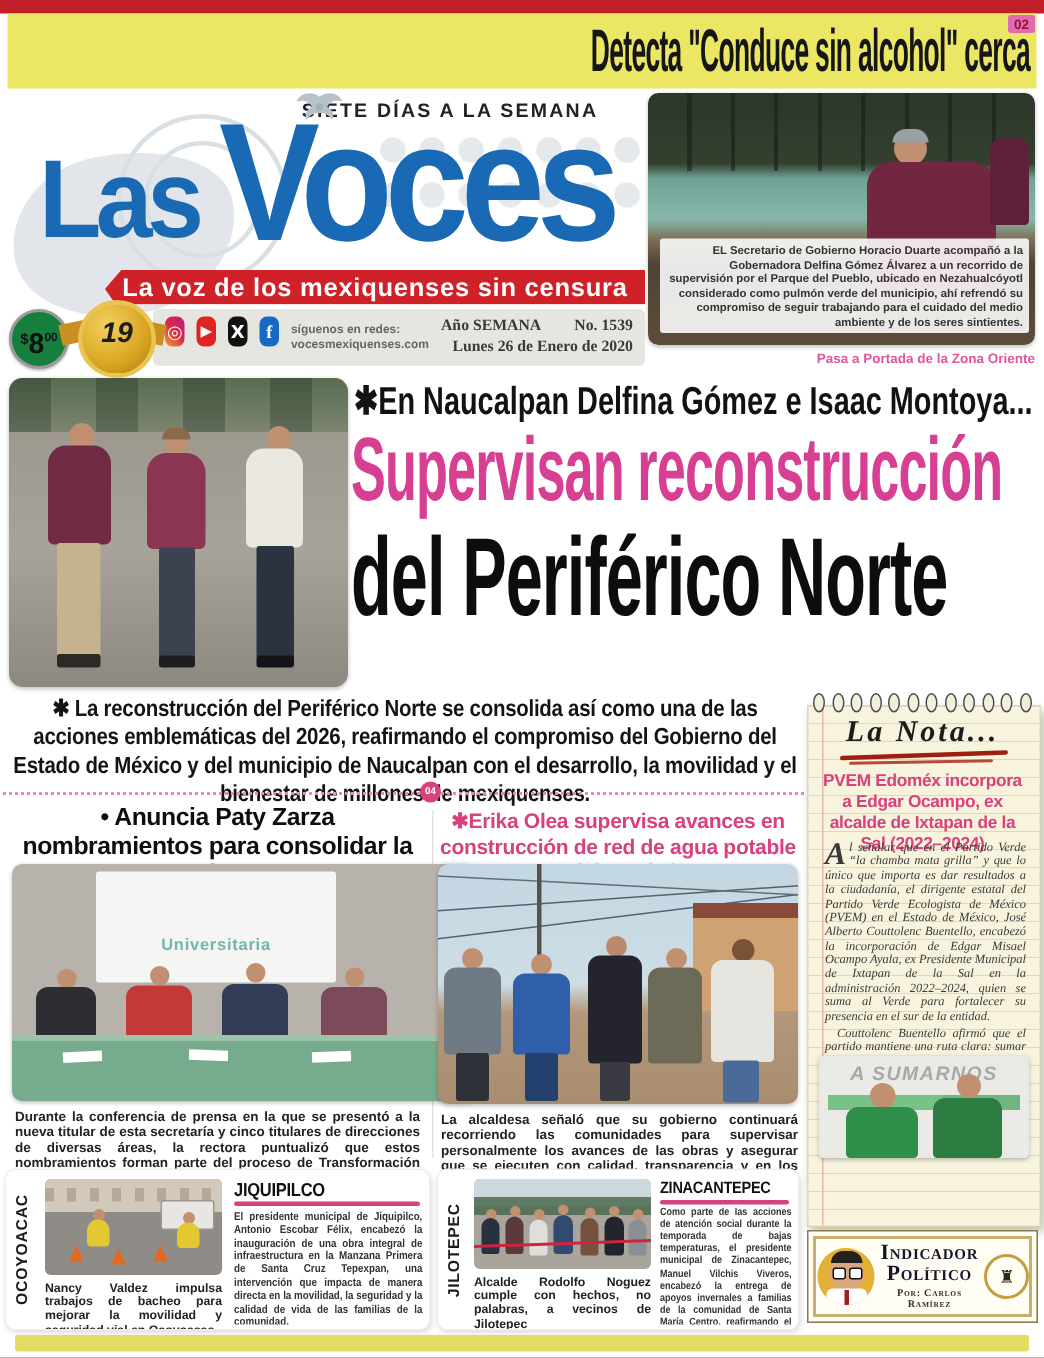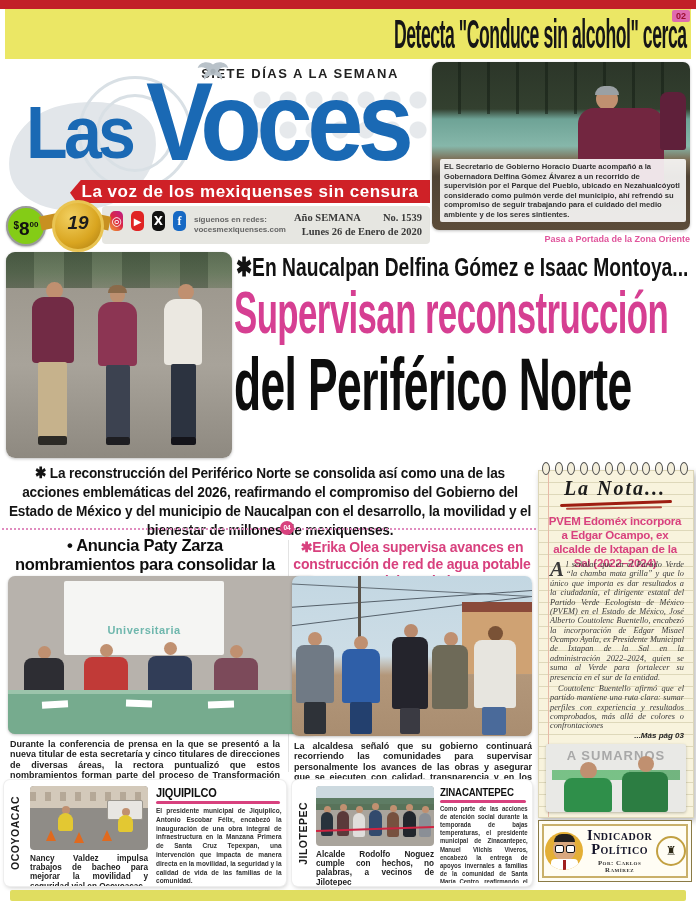--- a/index.html
+++ b/index.html
@@ -54,7 +54,7 @@
   
   .lead-photo{left:432px;top:62px;width:258px;height:168px;}
   .lead-cap{position:absolute;left:8px;right:4px;bottom:8px;background:rgba(255,255,255,.88);color:#333;
-        font-size:7.6px;font-weight:700;text-align:left;padding:3px 4px;line-height:1.25;border-radius:2px;}
+        font-size:7.6px;font-weight:700;text-align:right;padding:3px 4px;line-height:1.25;border-radius:2px;}
   .jump{left:432px;top:234px;width:258px;text-align:right;font-size:9px;font-weight:800;color:#e0559c;}
 
   

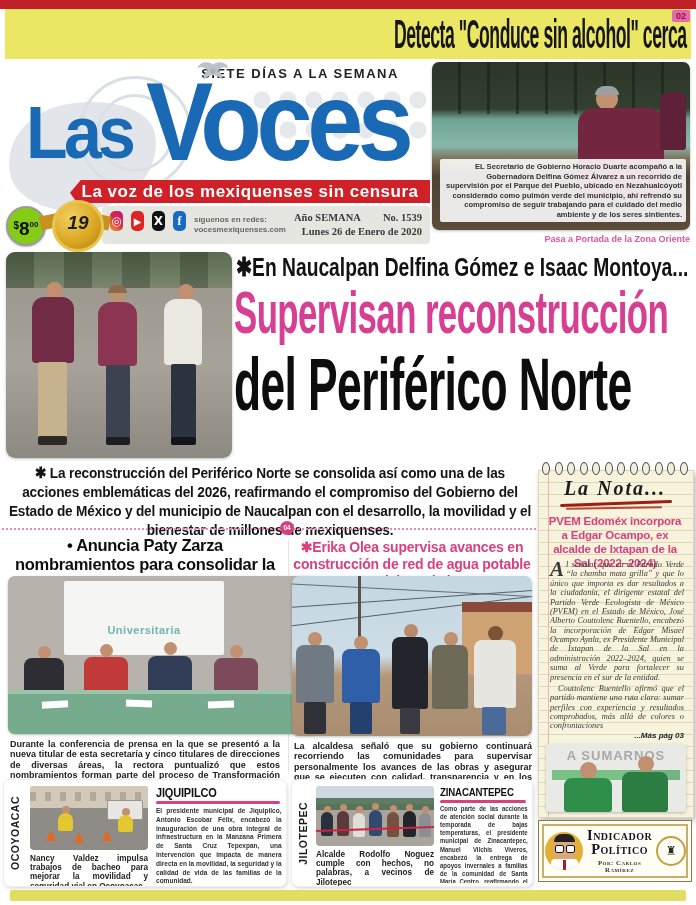--- a/index.html
+++ b/index.html
@@ -31,7 +31,7 @@
   .logo .w2{font-size:112px;line-height:.78;letter-spacing:-6px;margin-left:4px;transform:scaleX(.9);transform-origin:0 100%;}
   .slogan{left:70px;top:180px;width:360px;height:23px;background:#cf2127;color:#fff;font-weight:800;font-size:17px;
         line-height:23px;text-align:center;letter-spacing:.5px;clip-path:polygon(0 55%,3% 0,100% 0,100% 100%,2% 100%);}
-  .price{left:6px;top:206px;width:36px;height:36px;border-radius:50%;background:#84cc16;border:2px solid #9a9a9a;
+  .price{left:6px;top:206px;width:36px;height:36px;border-radius:50%;background:#15803d;border:2px solid #9a9a9a;
         box-shadow:0 1px 2px rgba(0,0,0,.3);text-align:center;line-height:34px;font-weight:800;}
   .price .sym{font-size:10px;vertical-align:6px;}
   .price .int{font-size:19px;}

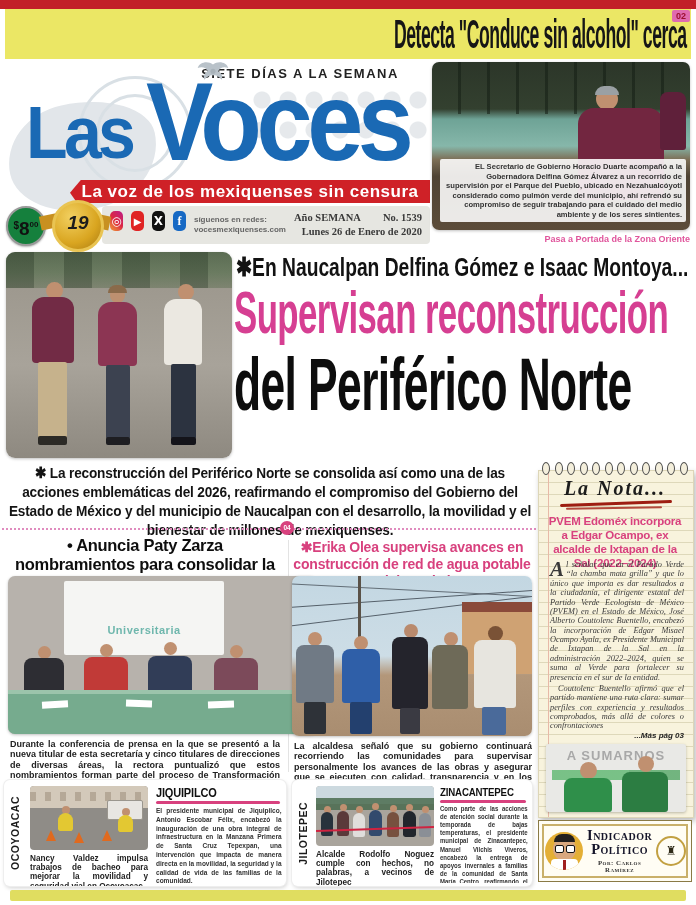--- a/index.html
+++ b/index.html
@@ -99,7 +99,7 @@
   .nota-body p{margin:0 0 2px 0;}
   .nota-body p+p{text-indent:8px;}
   .nota-more{left:550px;top:731px;width:134px;text-align:right;font-size:8px;font-weight:800;font-style:italic;color:#222;}
-  .nota-photo{left:546px;top:744px;width:140px;height:68px;border-radius:3px;}
+  .nota-photo{left:546px;top:704px;width:140px;height:68px;border-radius:3px;font-style:italic;}
 
   
   .indicador{left:538px;top:820px;width:154px;height:62px;background:#fffdf4;border:1px solid #8a7a45;

